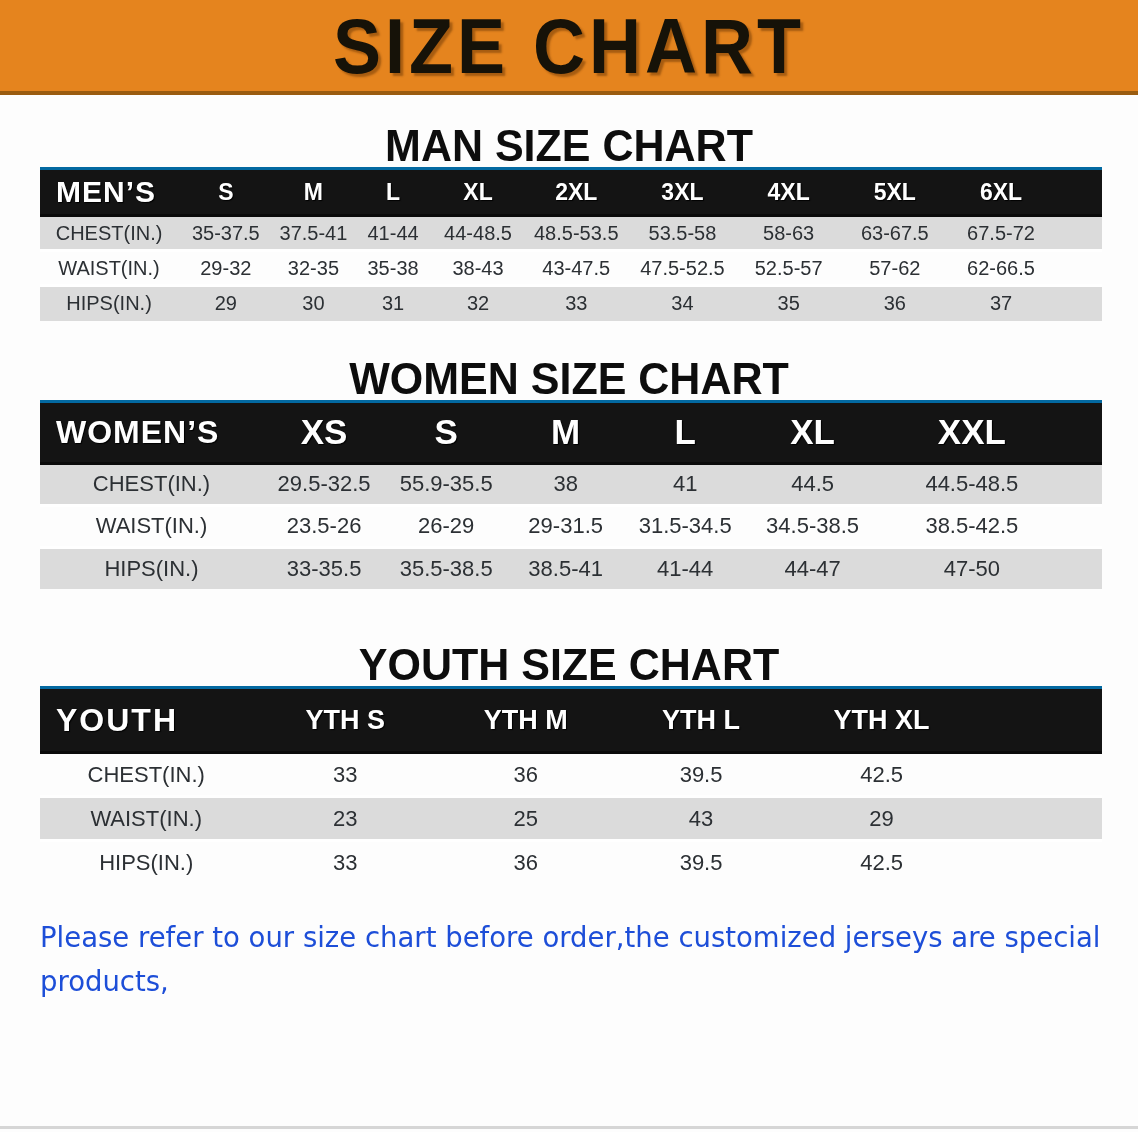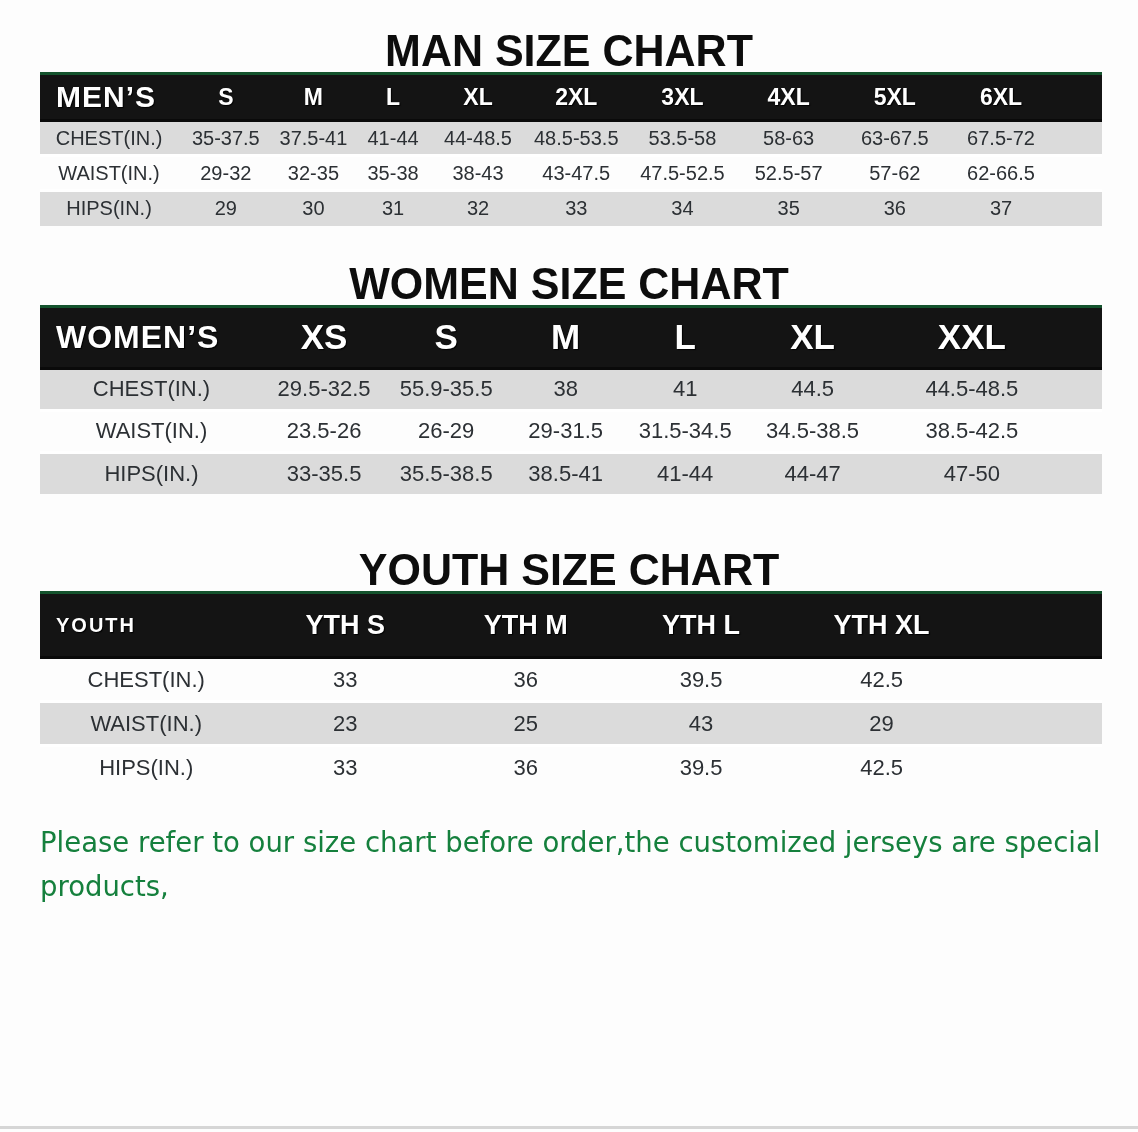--- a/index.html
+++ b/index.html
@@ -97,6 +97,9 @@
 
 <div class="page">
 
+  <div class="banner">
+    <div class="banner-title">SIZE CHART</div>
+  </div>
 
   <h2 class="section-title title-men">MAN SIZE CHART</h2>
 

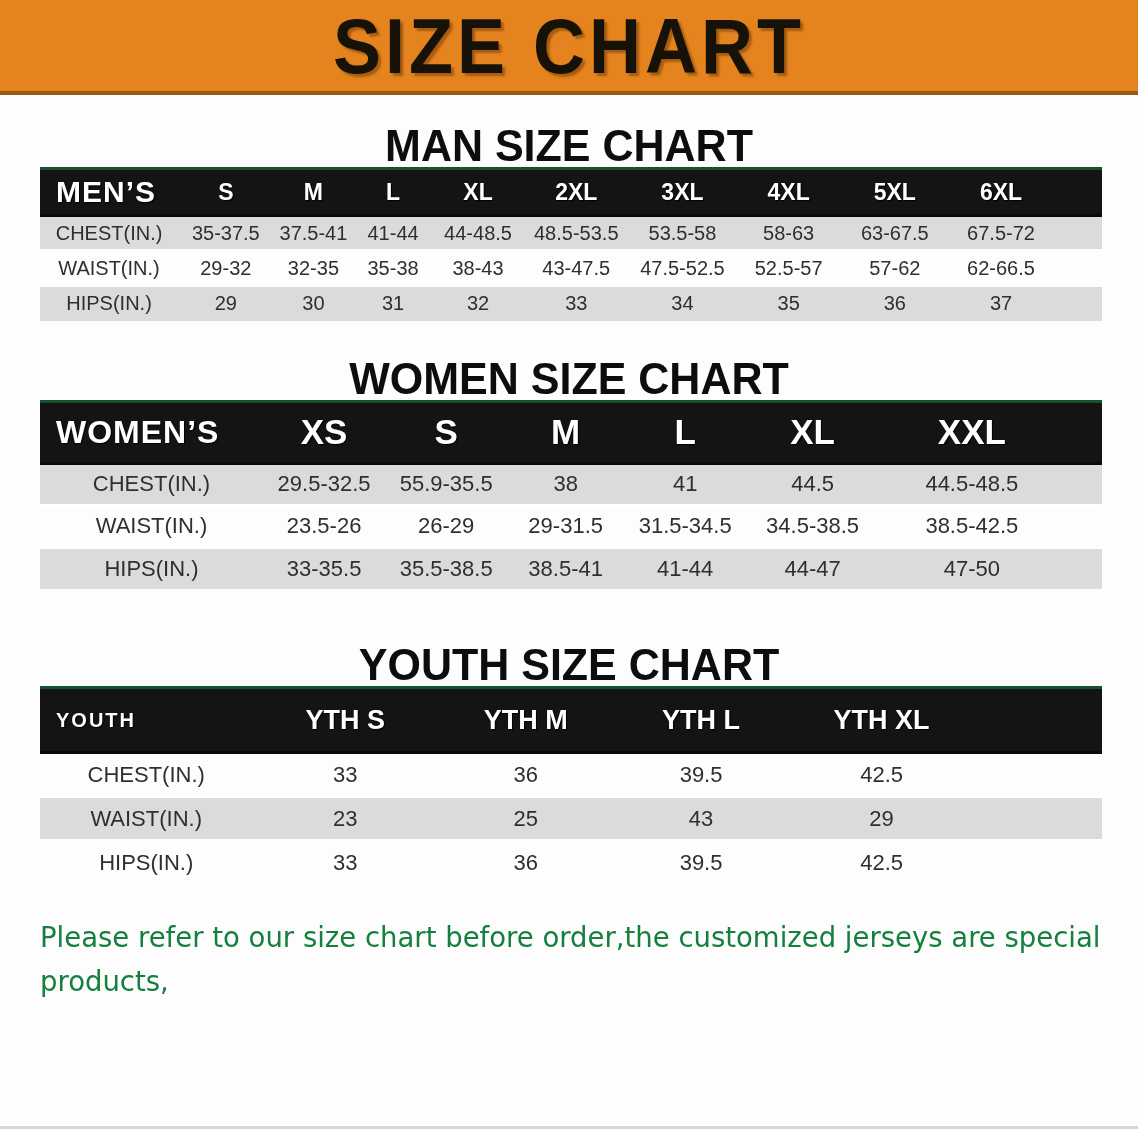--- a/index.html
+++ b/index.html
@@ -43,7 +43,7 @@
     background: #141414; color: #ffffff; font-weight: 700;
     text-align: center; padding: 4px;
     text-shadow: 1px 1px 1px #000;
-    border-top: 3px solid #14532d; border-bottom: 3px solid #0a0a0a;
+    border-top: 3px solid #0369a1; border-bottom: 3px solid #0a0a0a;
   }
   .size-table thead th.corner-label {
     text-align: left; padding-left: 16px; letter-spacing: 1px;

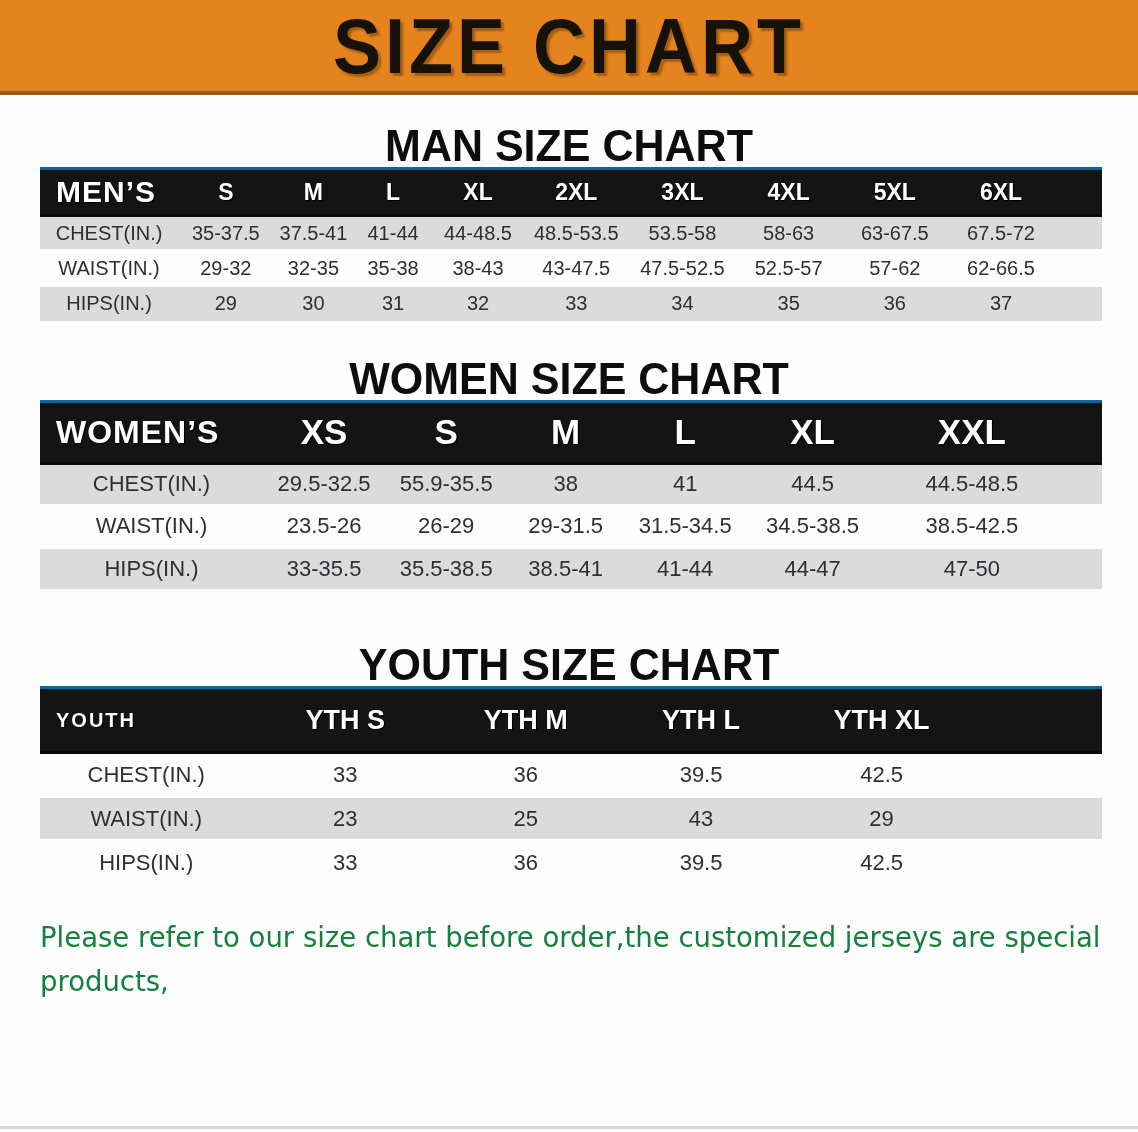--- a/index.html
+++ b/index.html
@@ -76,7 +76,7 @@
   .table-youth thead tr { height: 65px; }
   .table-youth tbody tr { height: 44px; }
   .table-youth thead th { font-size: 27px; }
-  .table-youth thead th.corner-label { font-size: 20px; letter-spacing: 2px; }
+  .table-youth thead th.corner-label { font-size: 32px; letter-spacing: 2px; }
   .table-youth tbody td { font-size: 22px; }
 
   

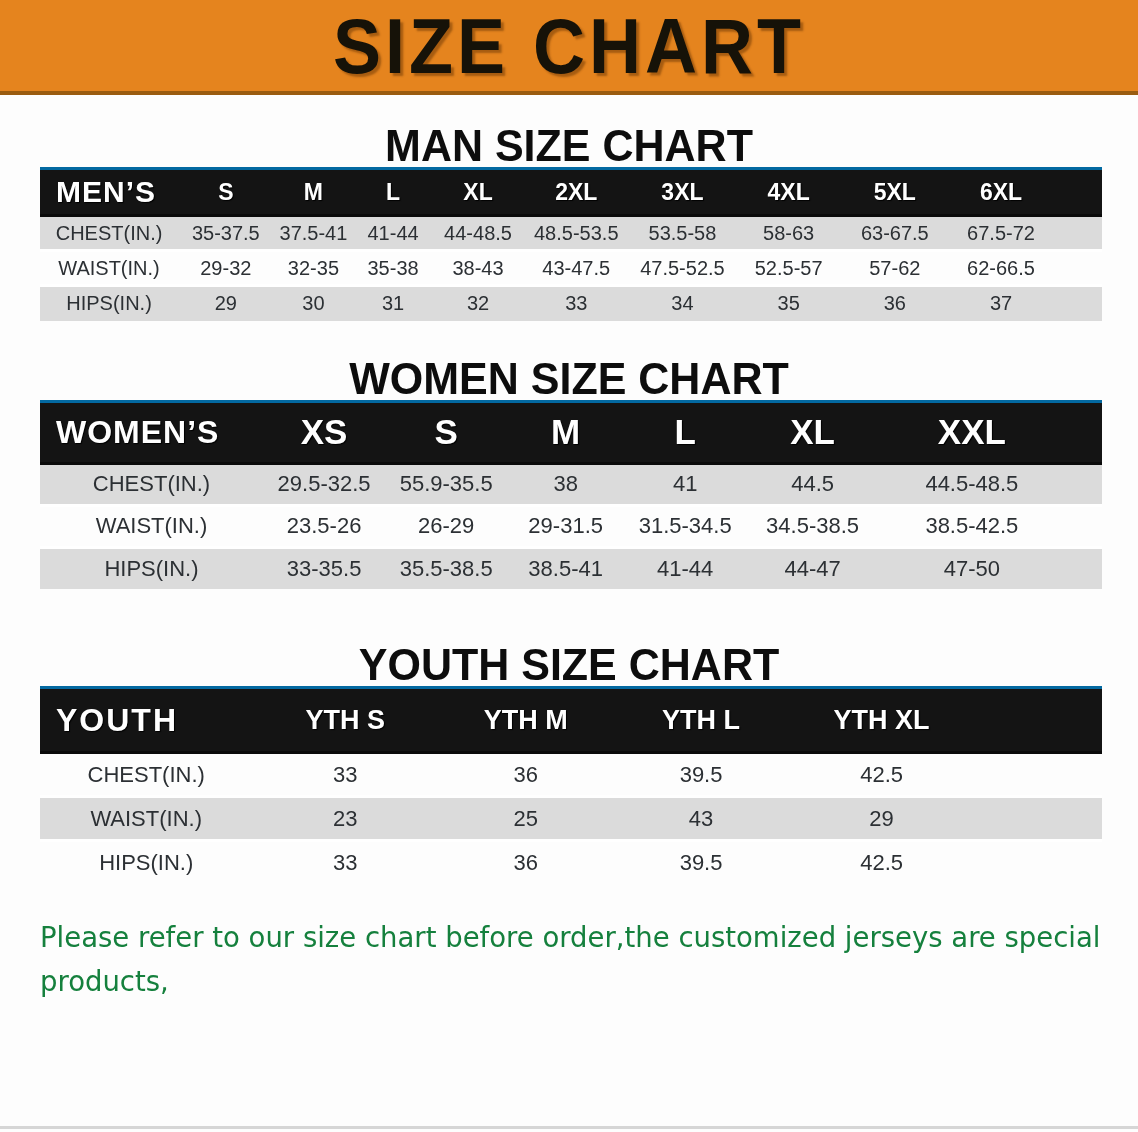--- a/index.html
+++ b/index.html
@@ -82,7 +82,7 @@
   
   .note {
     margin: 30px 20px 0 40px;
-    color: #15803d; font-size: 27.5px; line-height: 1.62;
+    color: #1d4ed8; font-size: 27.5px; line-height: 1.62;
     font-family: "DejaVu Sans", sans-serif;
   }
   .note p { margin: 0; }

